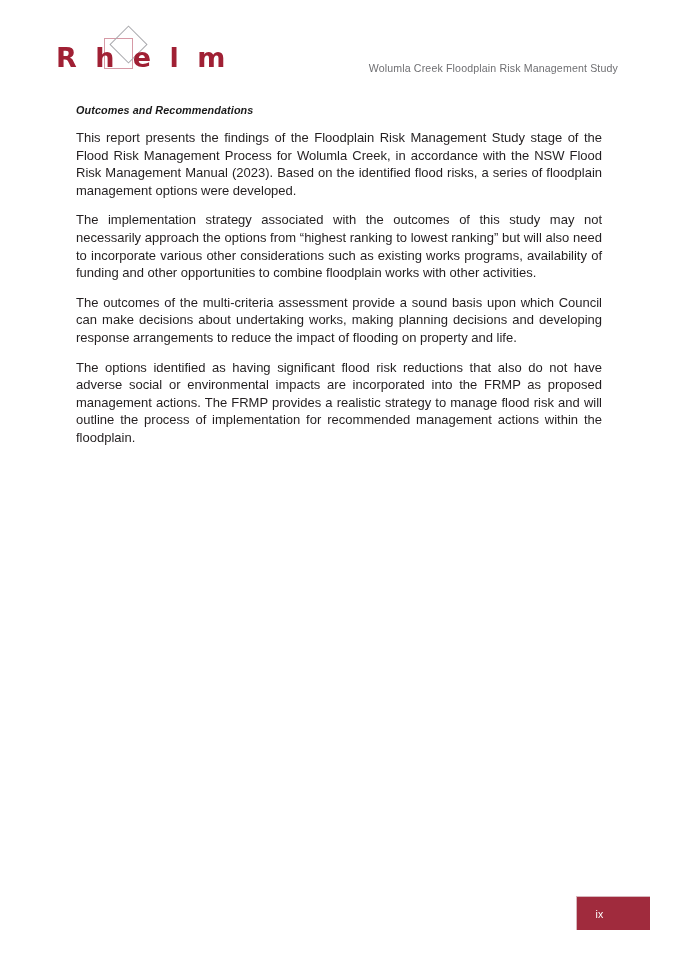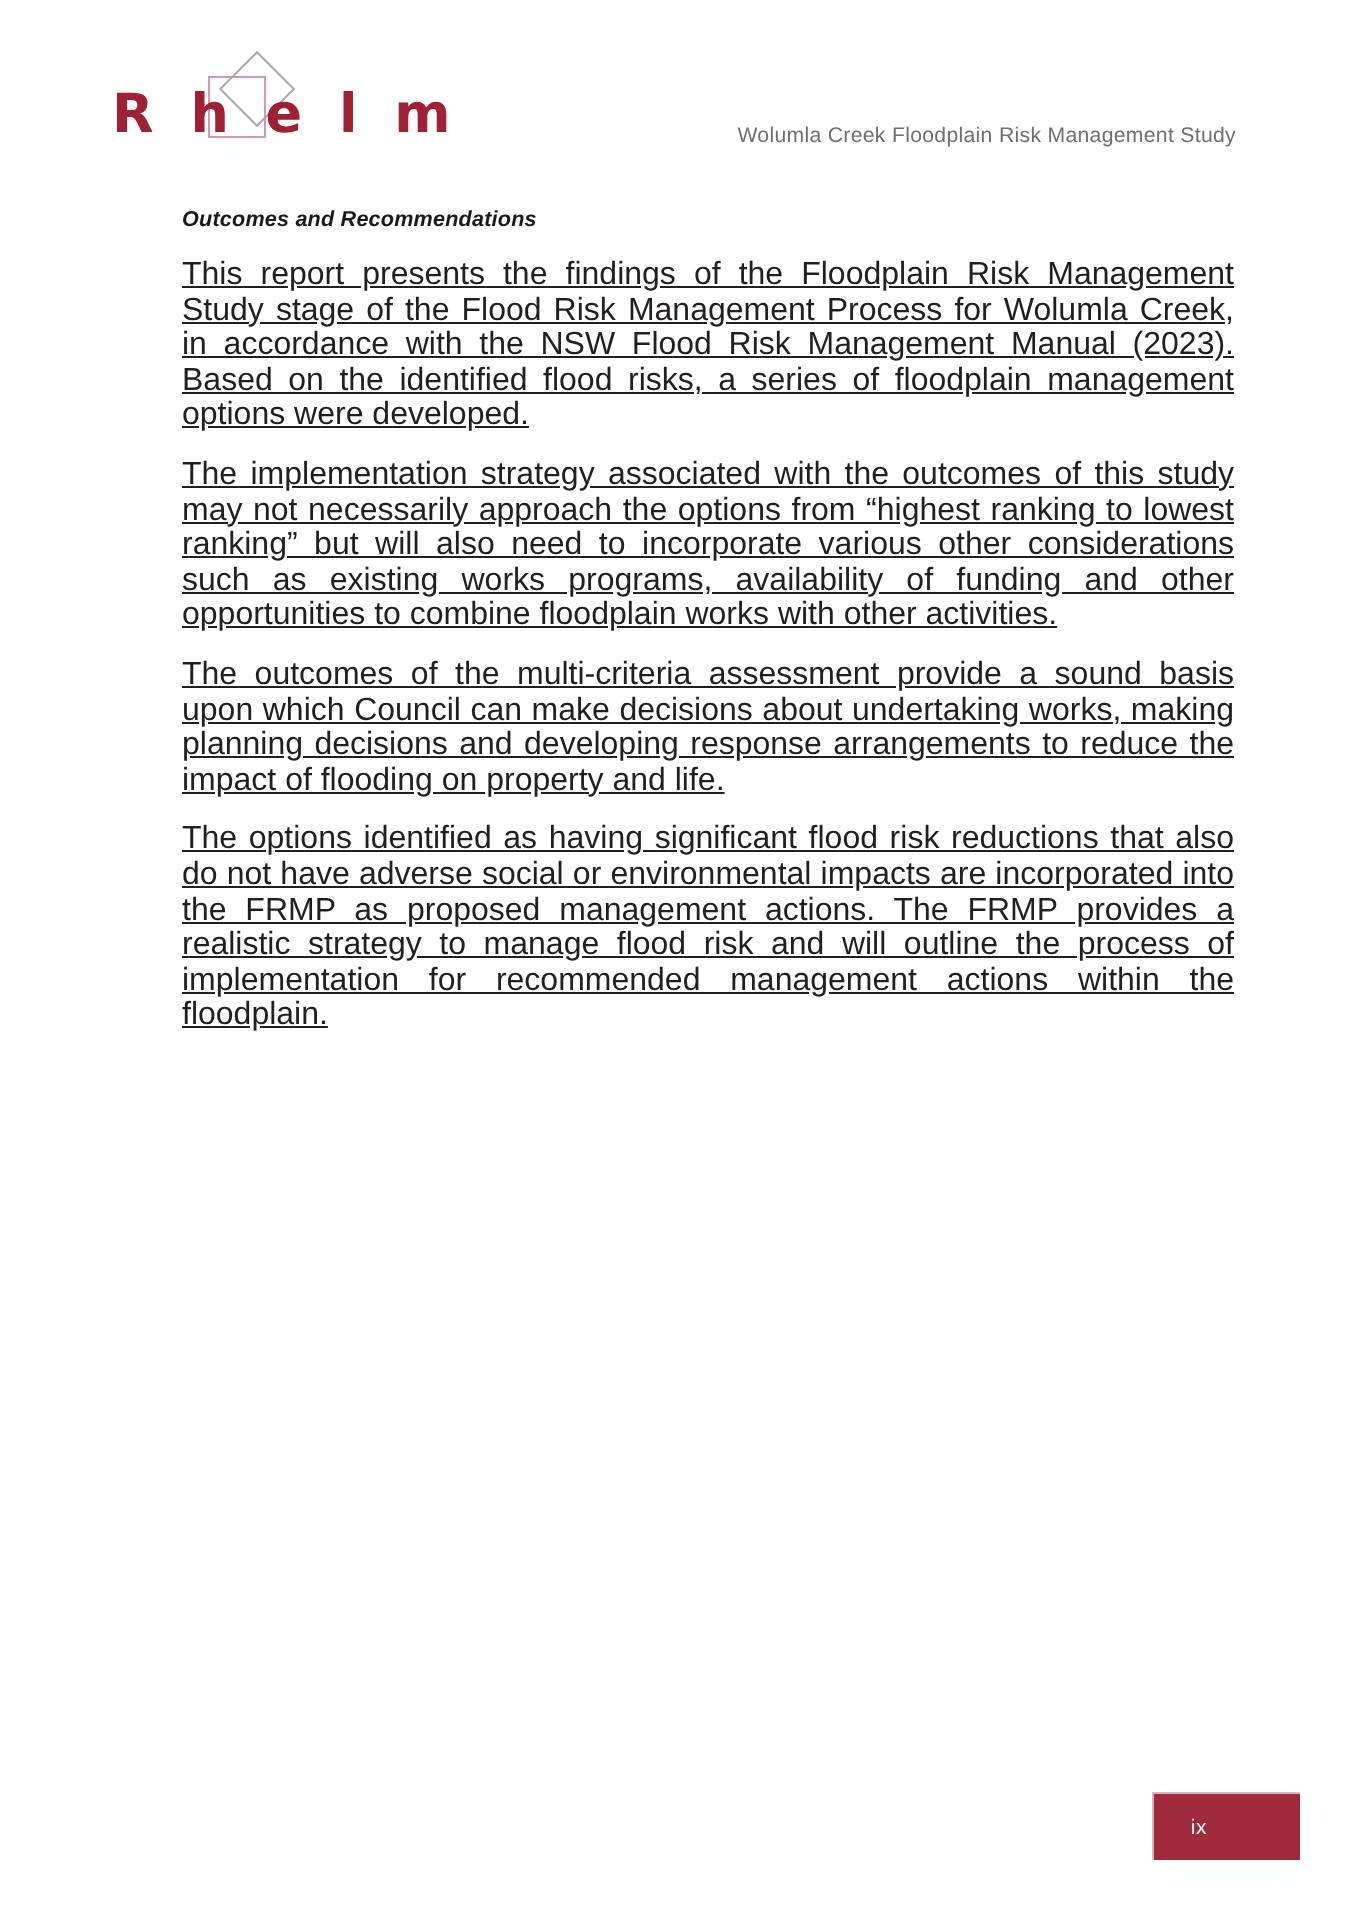--- a/index.html
+++ b/index.html
@@ -96,7 +96,7 @@
   
   .content {
     position: absolute;
-    left: 91px;
+    left: 76px;
     top: 104px;
     width: 526px;
   }

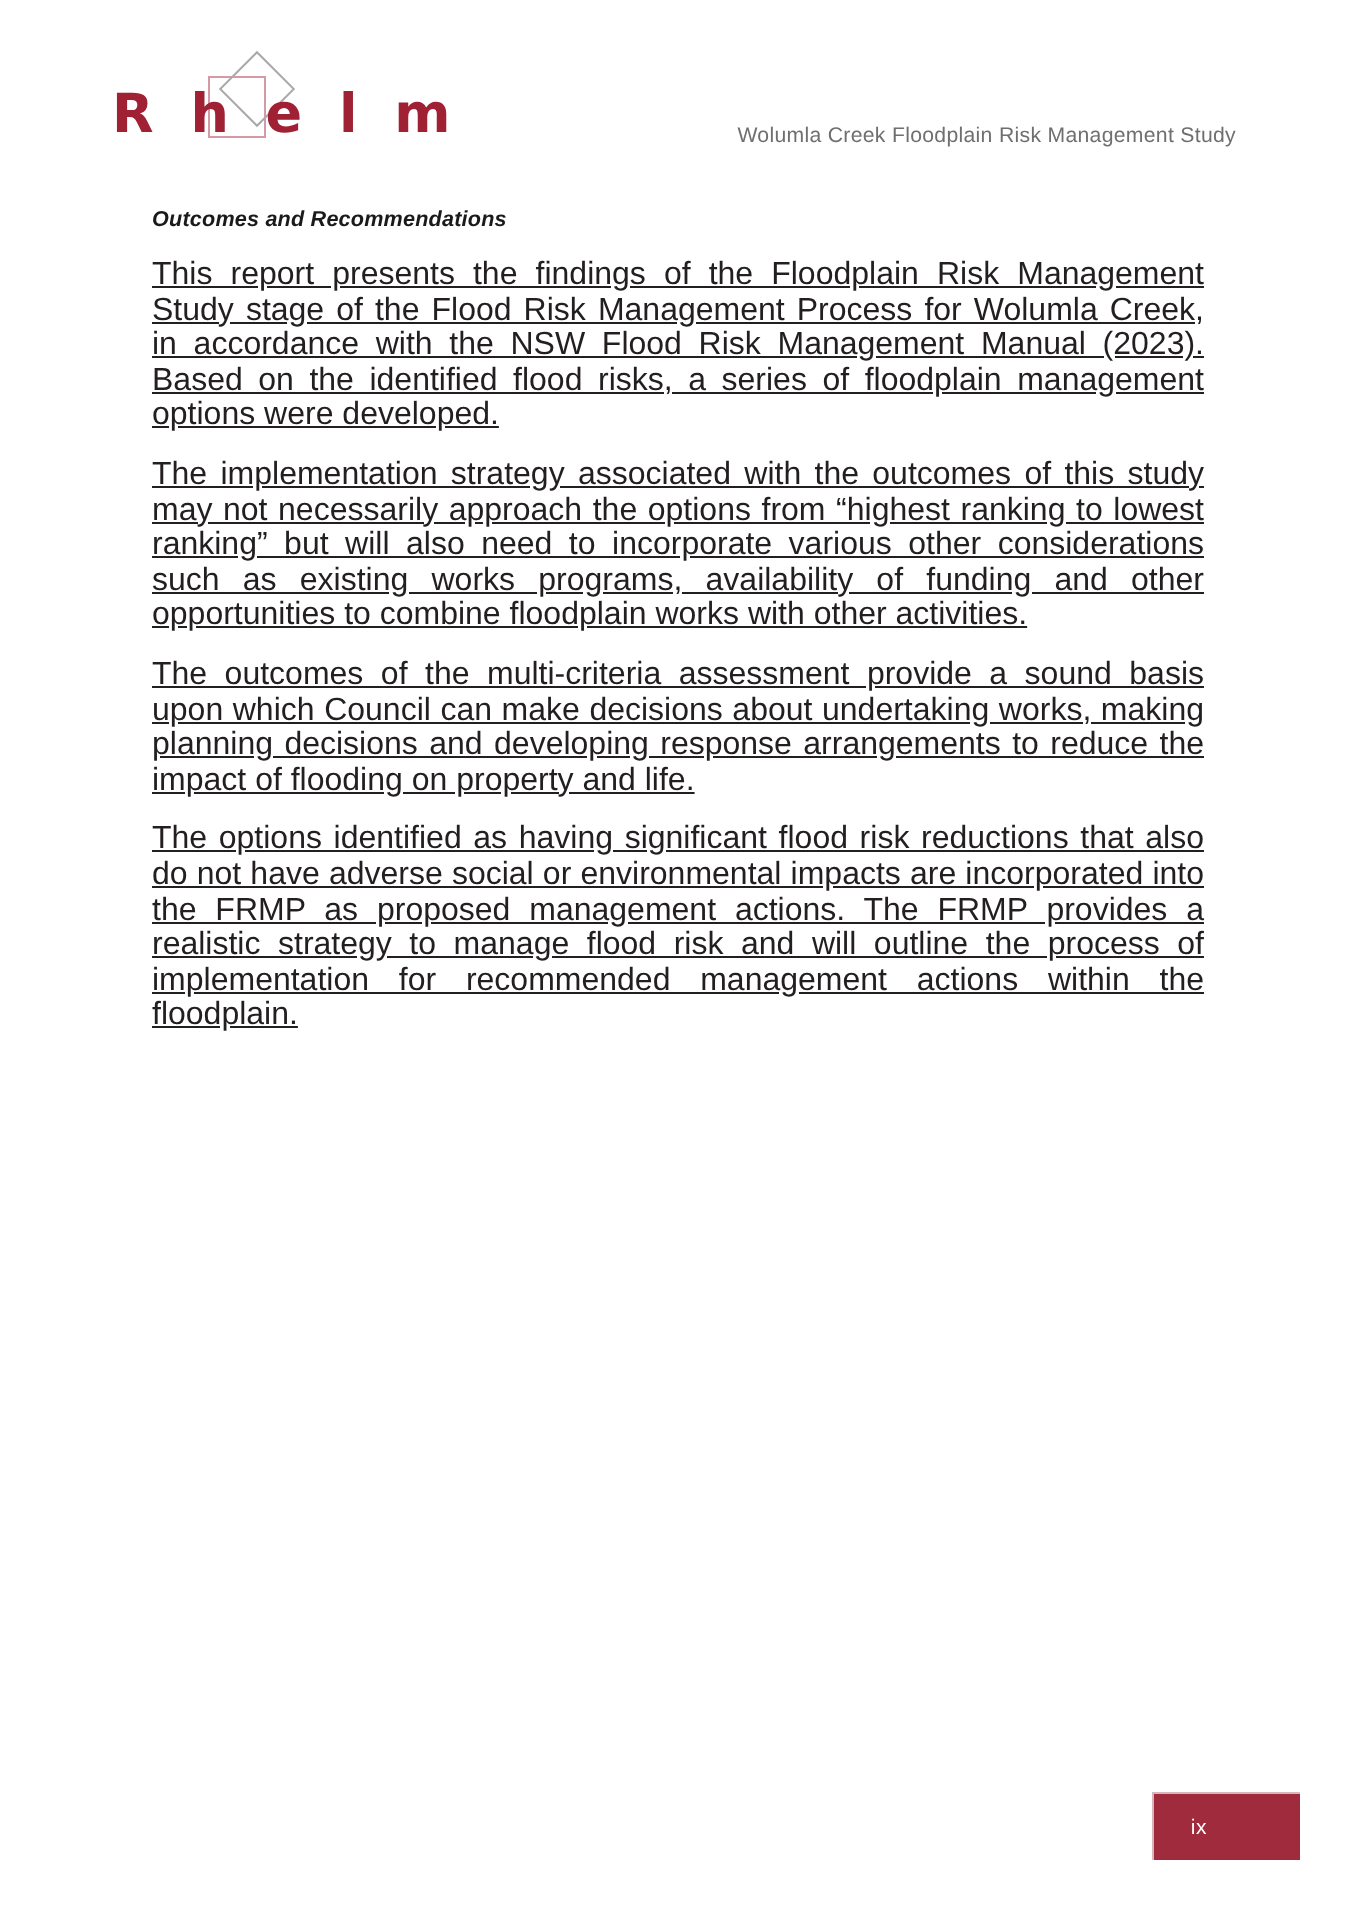--- a/index.html
+++ b/index.html
@@ -111,14 +111,13 @@
   }
 
   .para {
-    font-size: 16px;
+    font-size: 13px;
     line-height: 17.6px;
     text-align: justify;
     text-justify: inter-word;
     margin: 0 0 12px 0;
     color: #231f20;
     hyphens: none;
-    text-decoration: underline;
   }
   .para:last-child { margin-bottom: 16px; }
 

